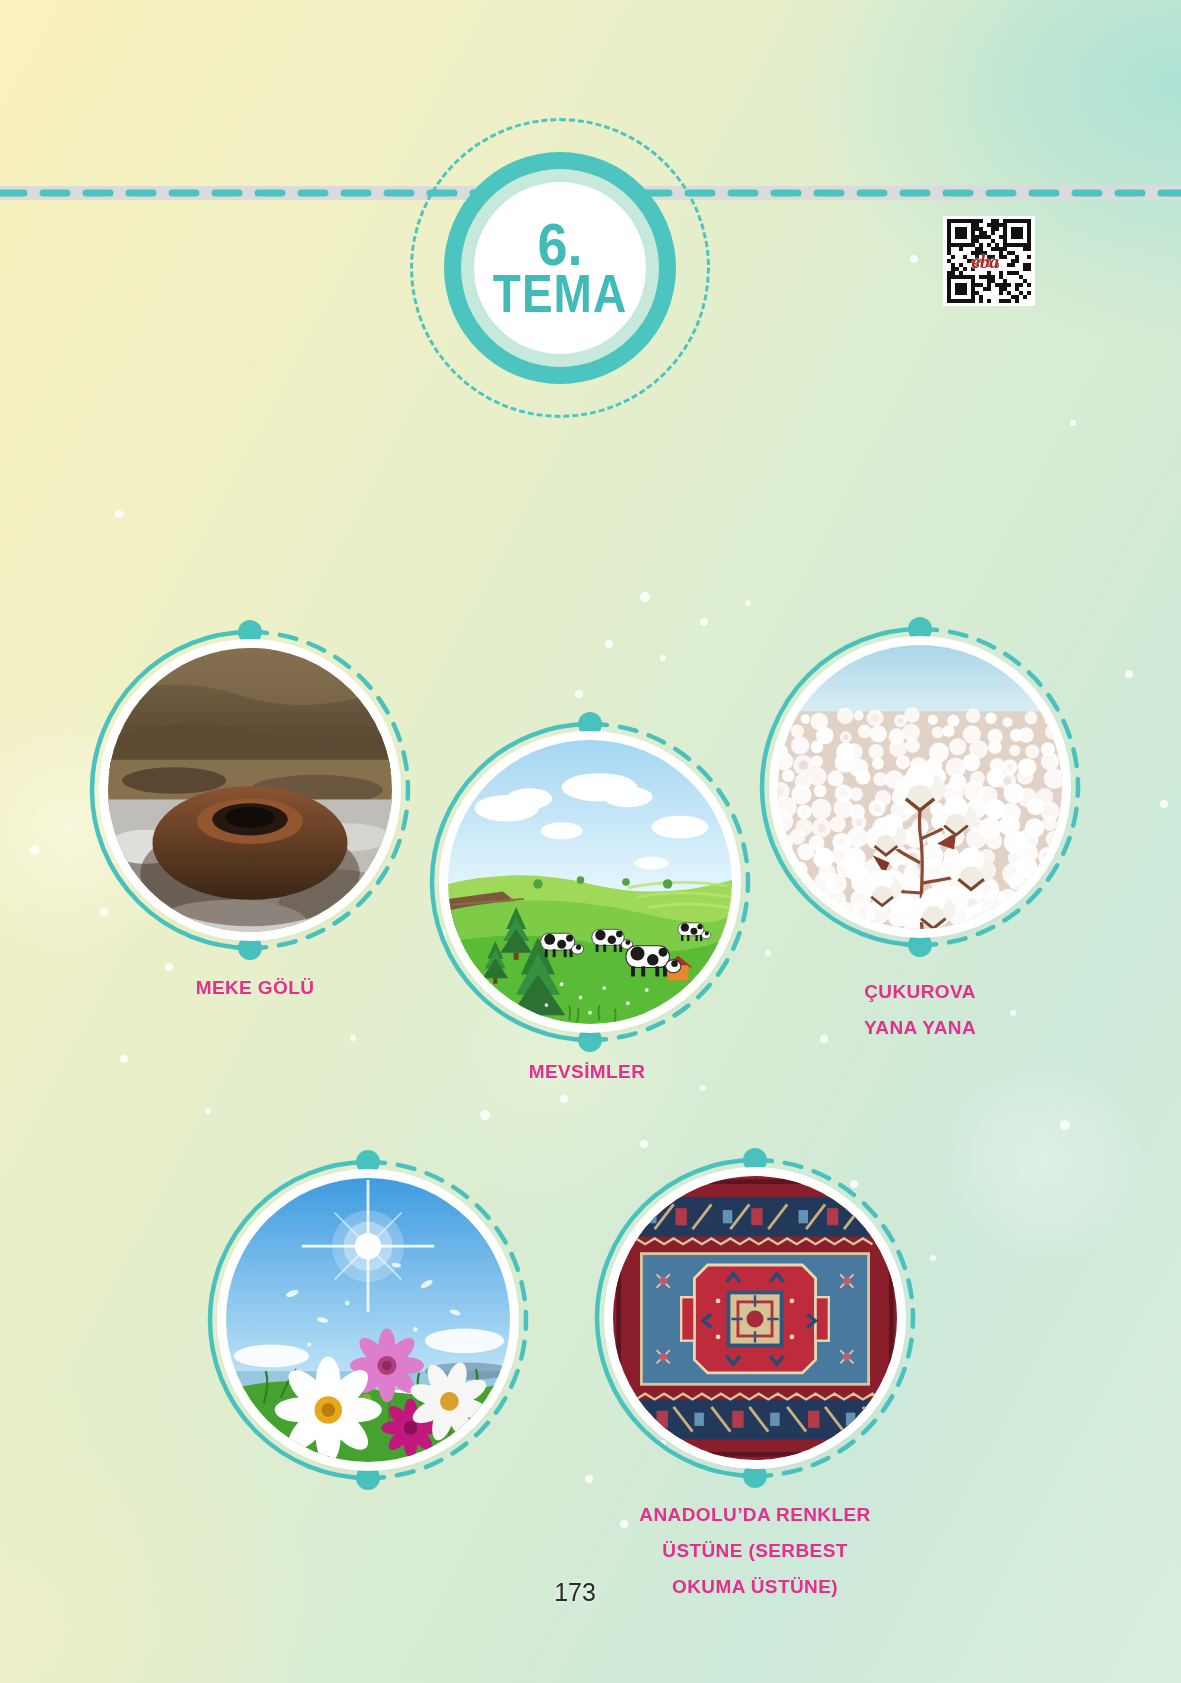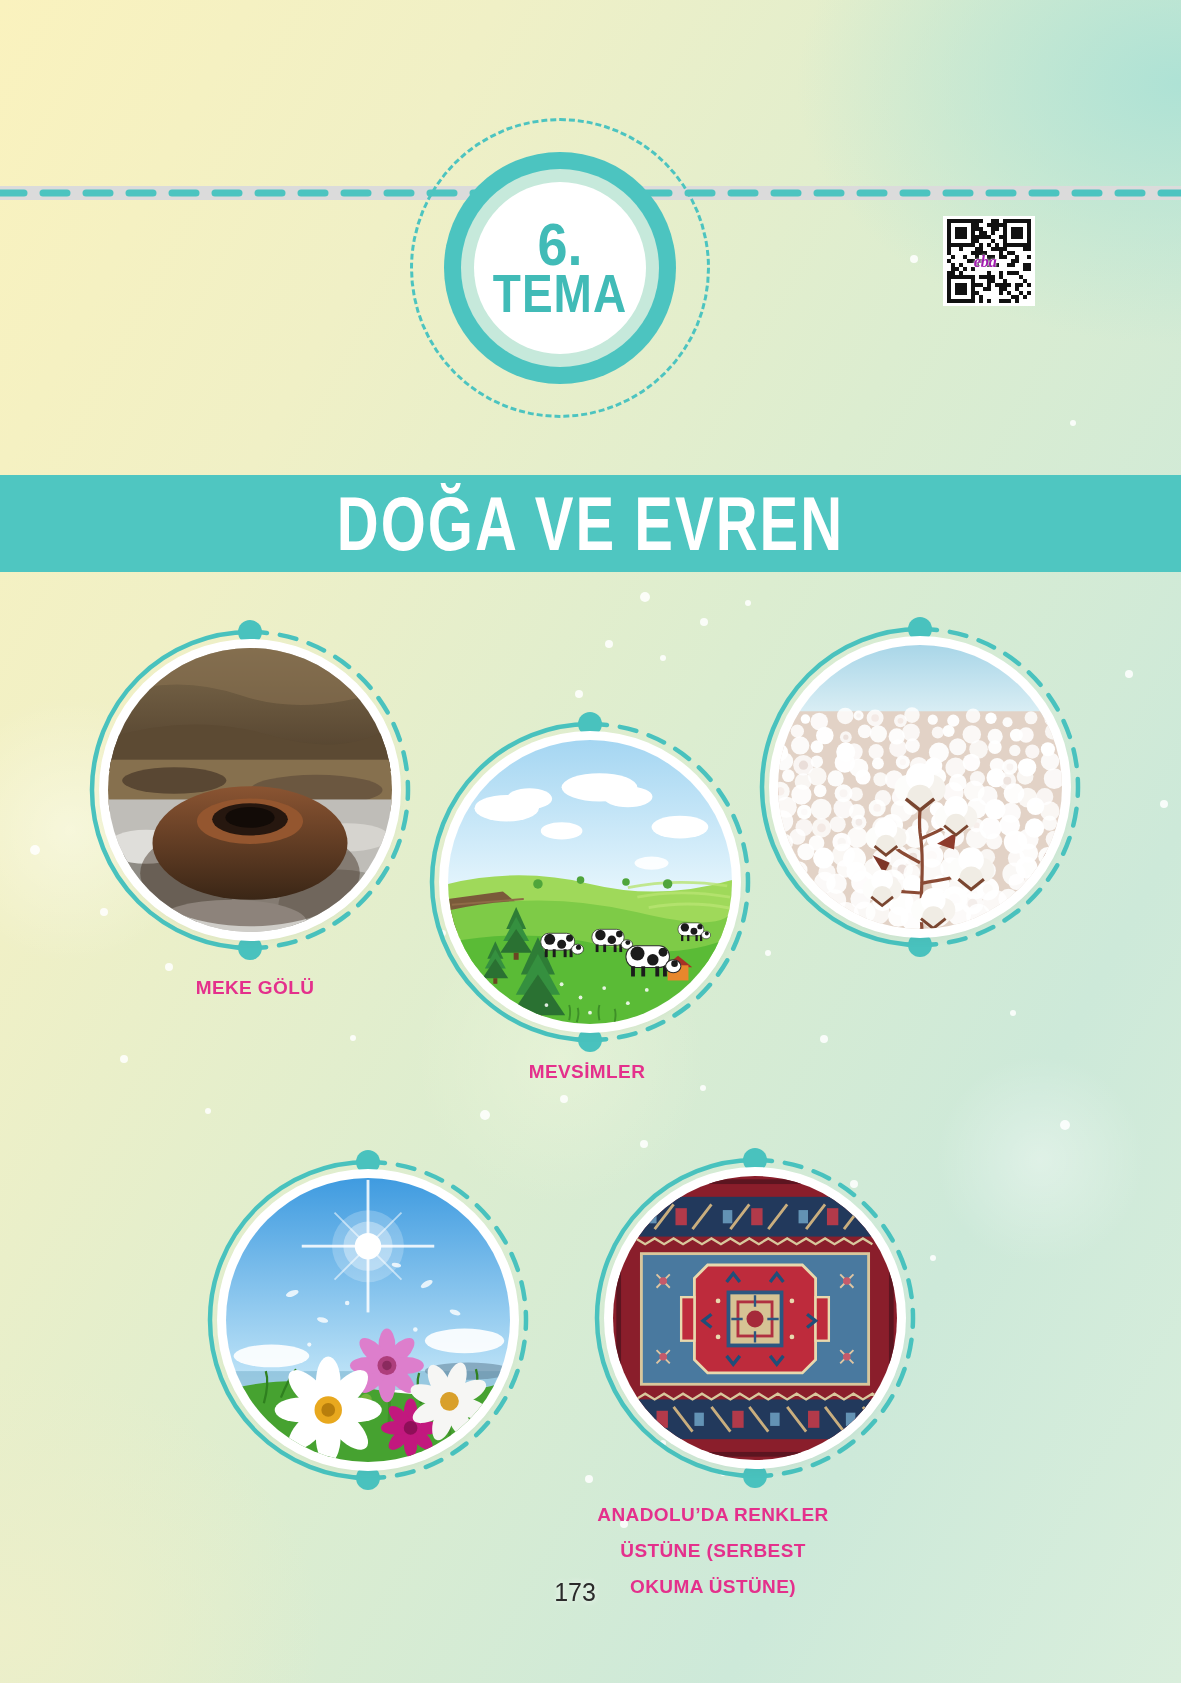--- a/index.html
+++ b/index.html
@@ -30,7 +30,7 @@
   .qr{position:absolute;left:943px;top:216px;width:92px;height:90px;background:#fff;padding:3px;box-sizing:border-box;}
   .qr svg{display:block;width:86px;height:84px;}
   .qr-label{position:absolute;left:46%;top:51%;transform:translate(-50%,-50%);
-    font-family:"Liberation Serif",serif;font-style:italic;font-weight:bold;font-size:16px;color:#a21caf;
+    font-family:"Liberation Serif",serif;font-style:italic;font-weight:bold;font-size:19px;color:#b91c1c;
     text-shadow:0 0 2px #fff,0 0 3px #fff;}
   
   .title-band{position:absolute;left:0;top:475px;width:1181px;height:97px;background:#4FC6C1;

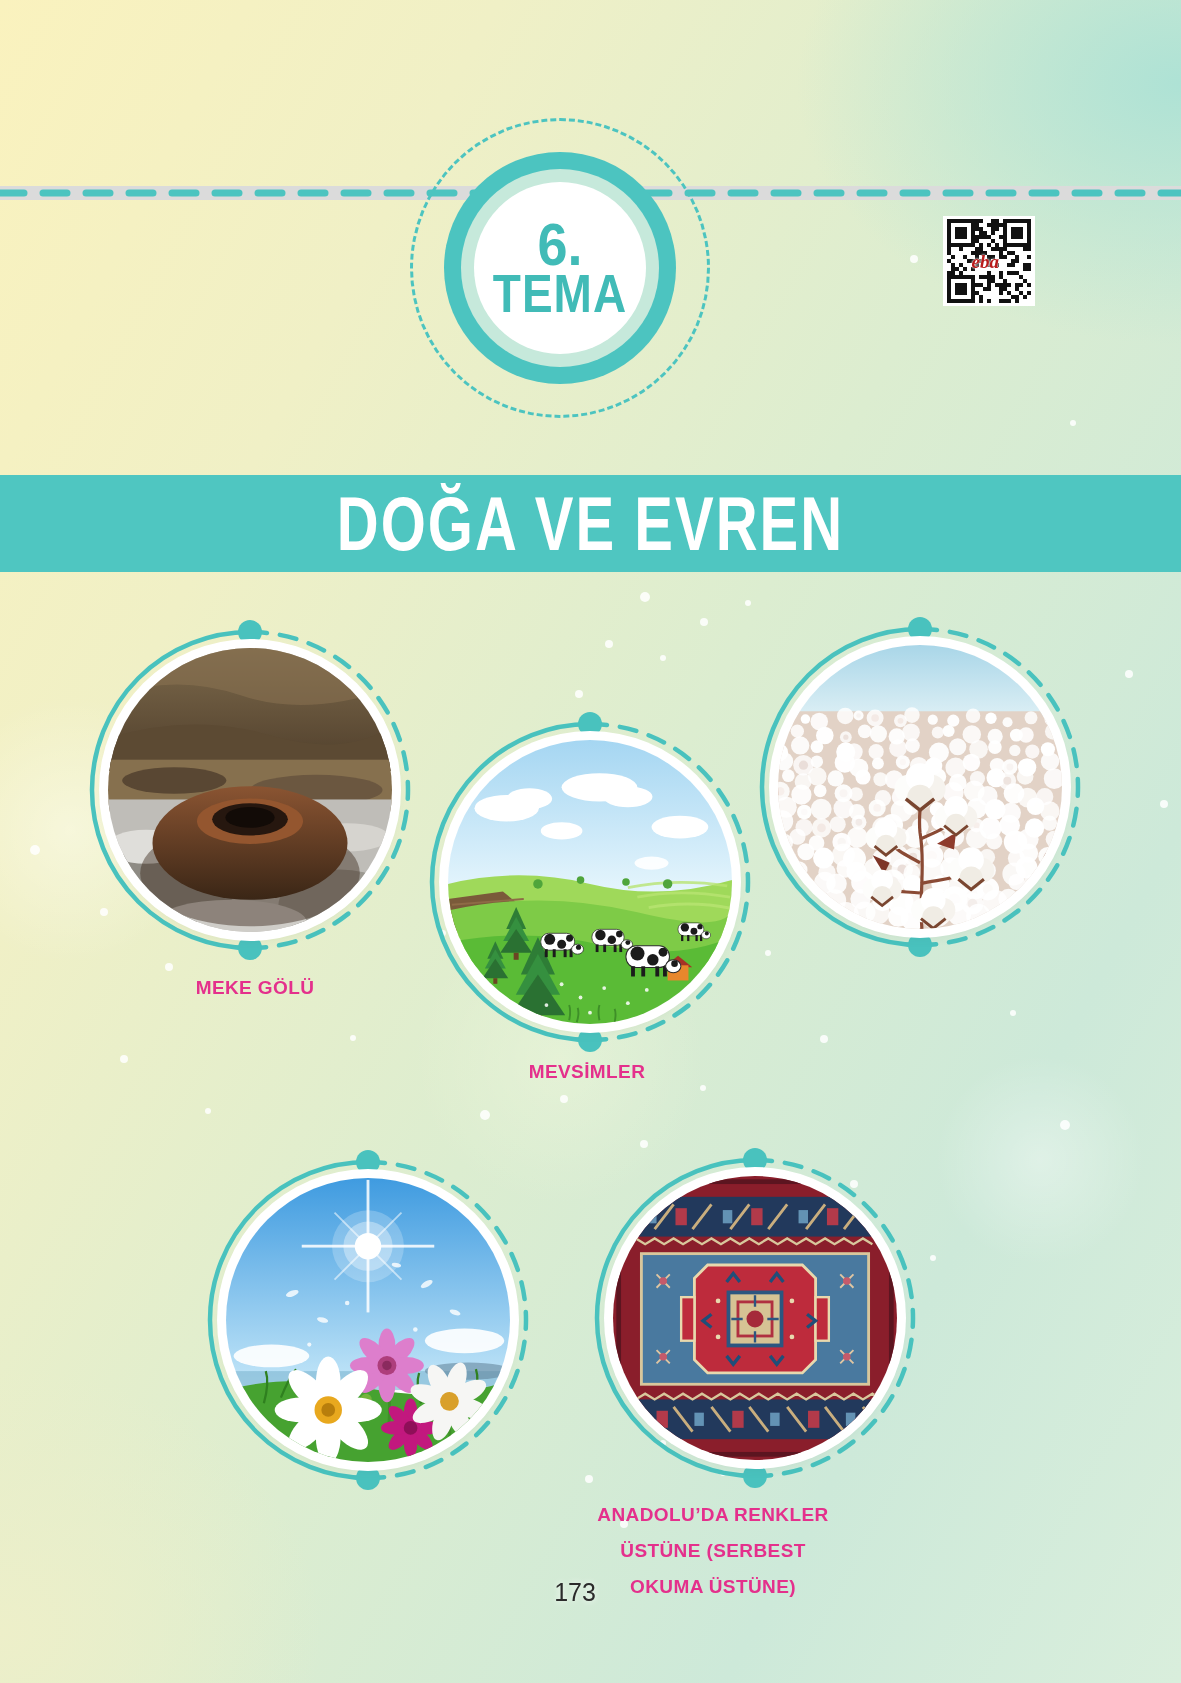--- a/index.html
+++ b/index.html
@@ -340,9 +340,6 @@
     <span class="qr-label">eba</span>
   </div>
 
-  <div class="title-band">
-    <h1>DOĞA VE EVREN</h1>
-  </div>
 
   <div class="card" style="left:78px;top:618px">
     <svg class="ring" viewBox="0 0 344 344">

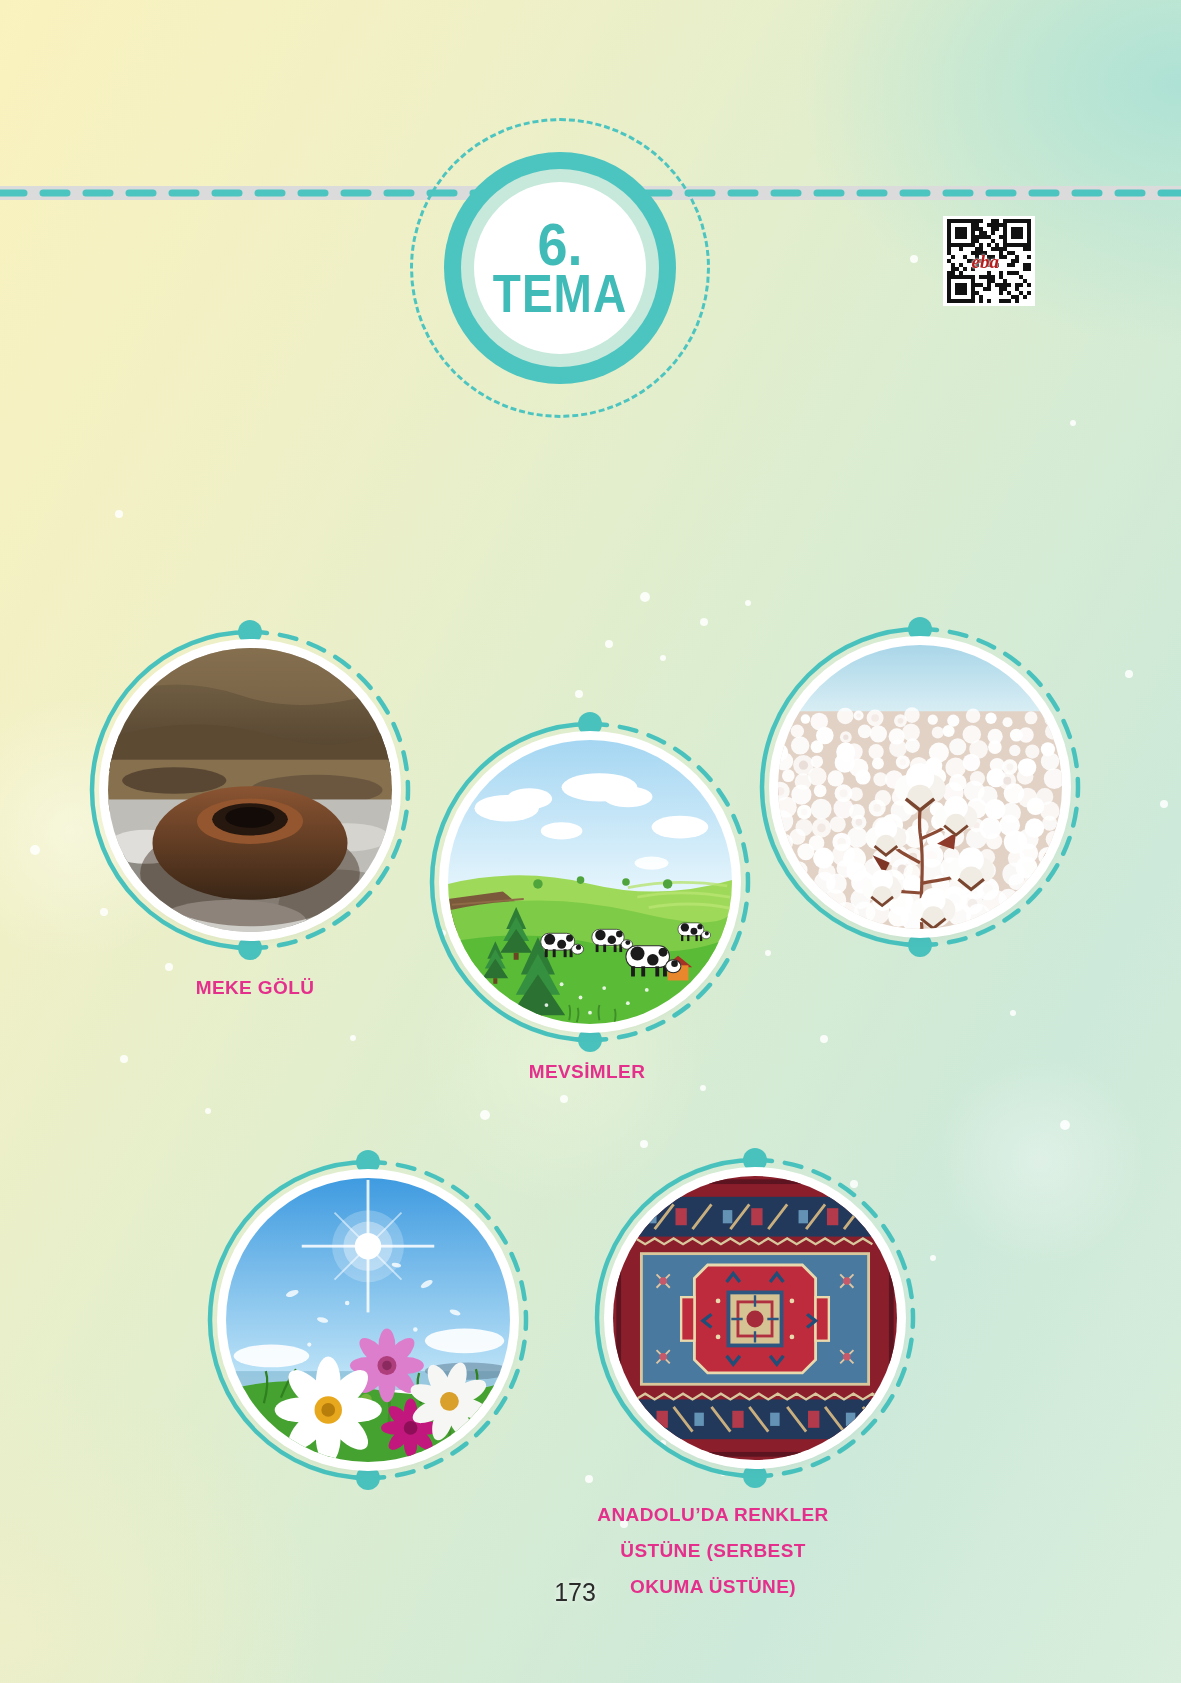--- a/index.html
+++ b/index.html
@@ -931,6 +931,10 @@
   <div class="cap" style="left:587px;top:1054px">
     <div>MEVSİMLER</div>
   </div>
+  <div class="cap" style="left:920px;top:974px">
+    <div>ÇUKUROVA</div>
+    <div>YANA YANA</div>
+  </div>
   <div class="cap" style="left:713px;top:1497px">
     <div>ANADOLU’DA RENKLER</div>
     <div>ÜSTÜNE (SERBEST</div>

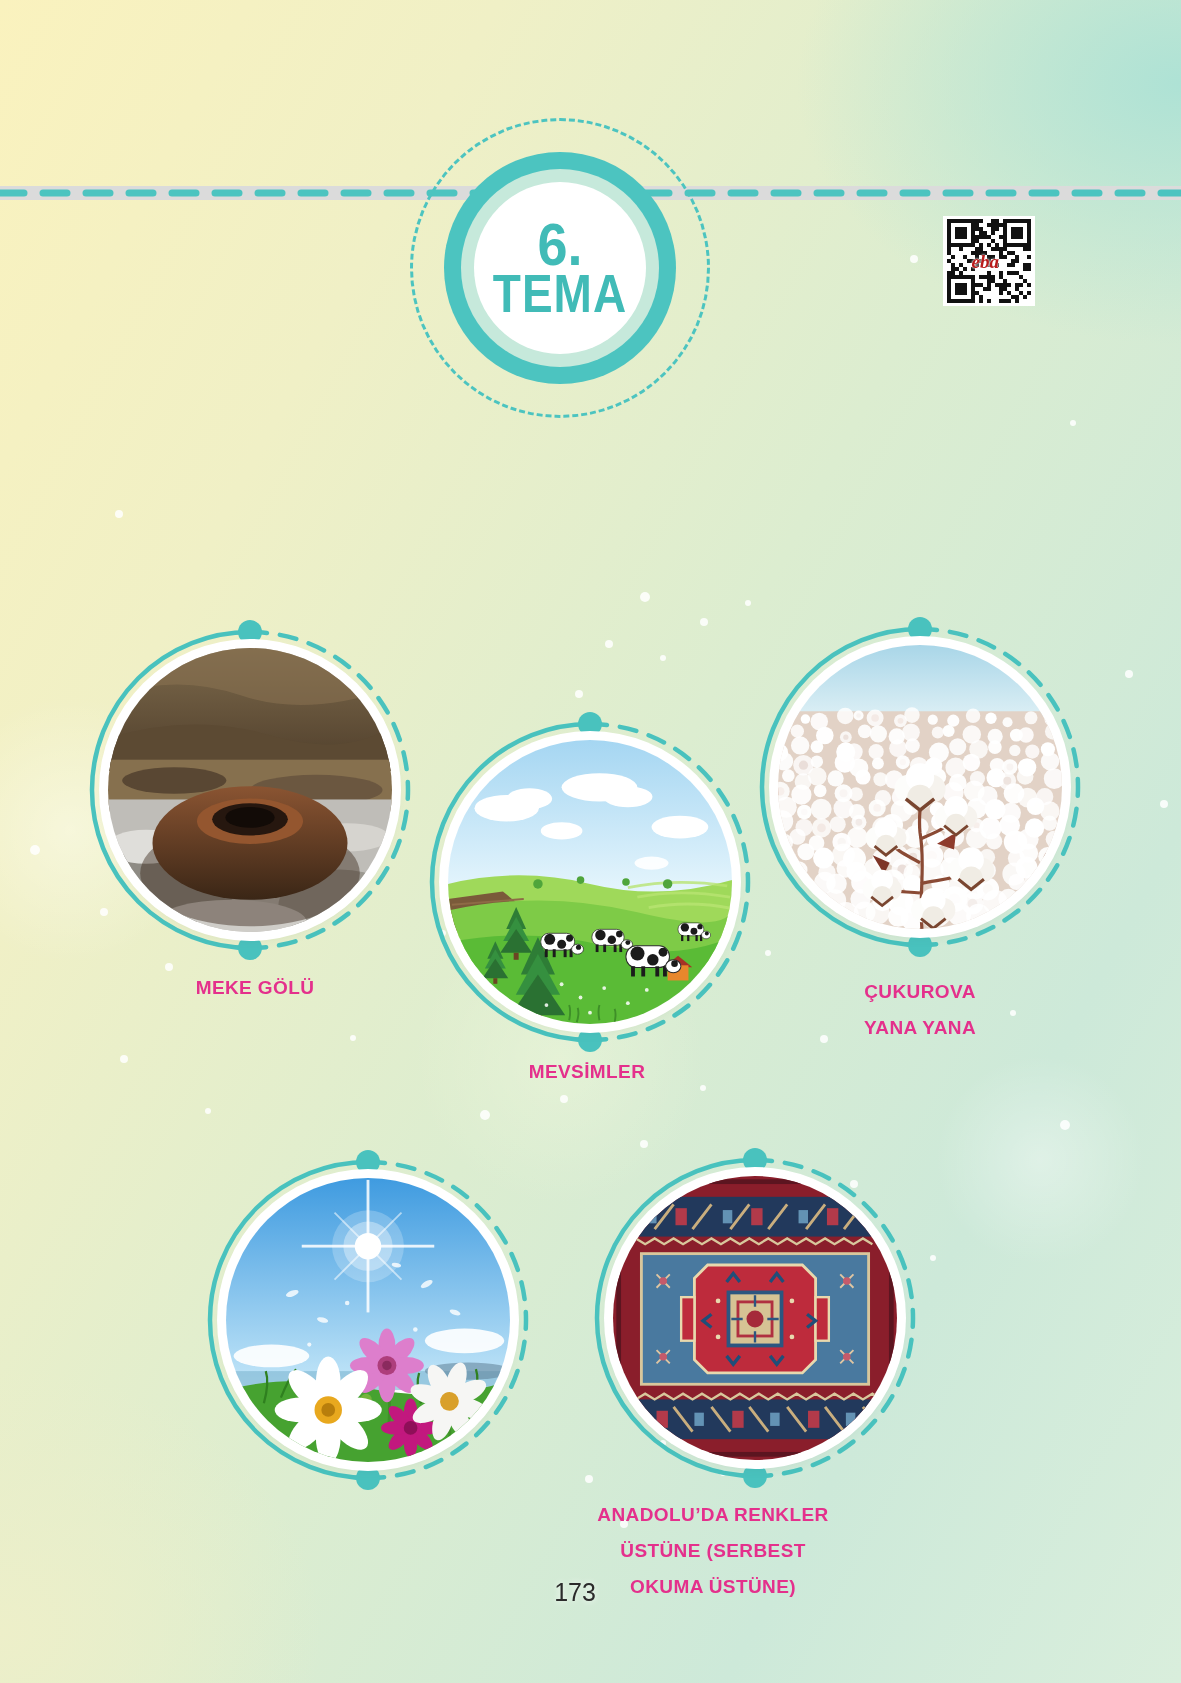--- a/index.html
+++ b/index.html
@@ -935,7 +935,7 @@
     <div>ÇUKUROVA</div>
     <div>YANA YANA</div>
   </div>
-  <div class="cap" style="left:713px;top:1497px">
+  <div class="cap" style="left:755px;top:1497px">
     <div>ANADOLU’DA RENKLER</div>
     <div>ÜSTÜNE (SERBEST</div>
     <div>OKUMA ÜSTÜNE)</div>

